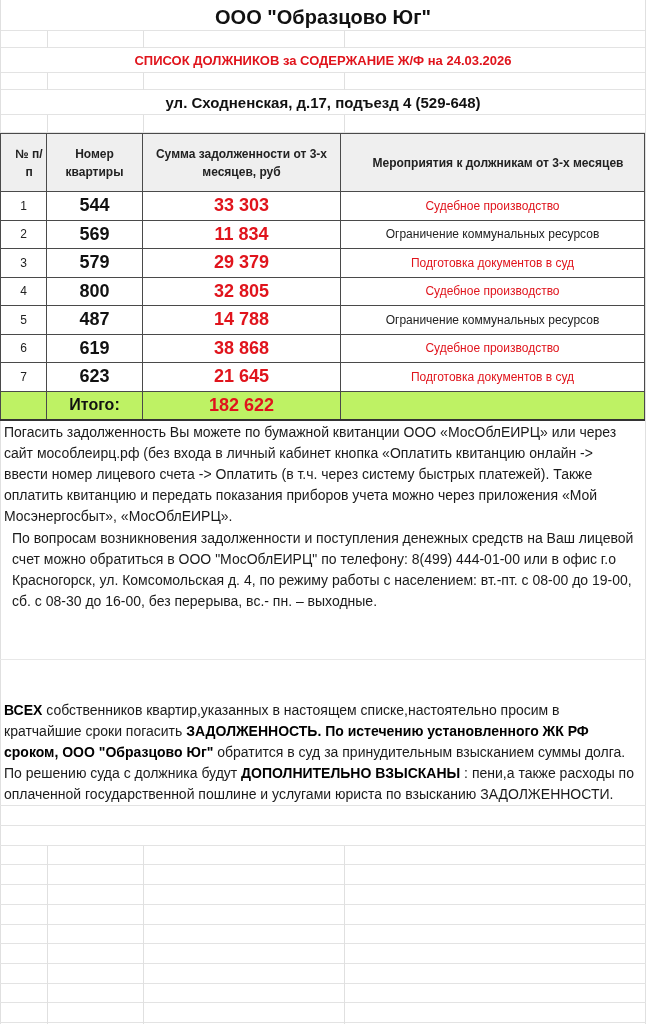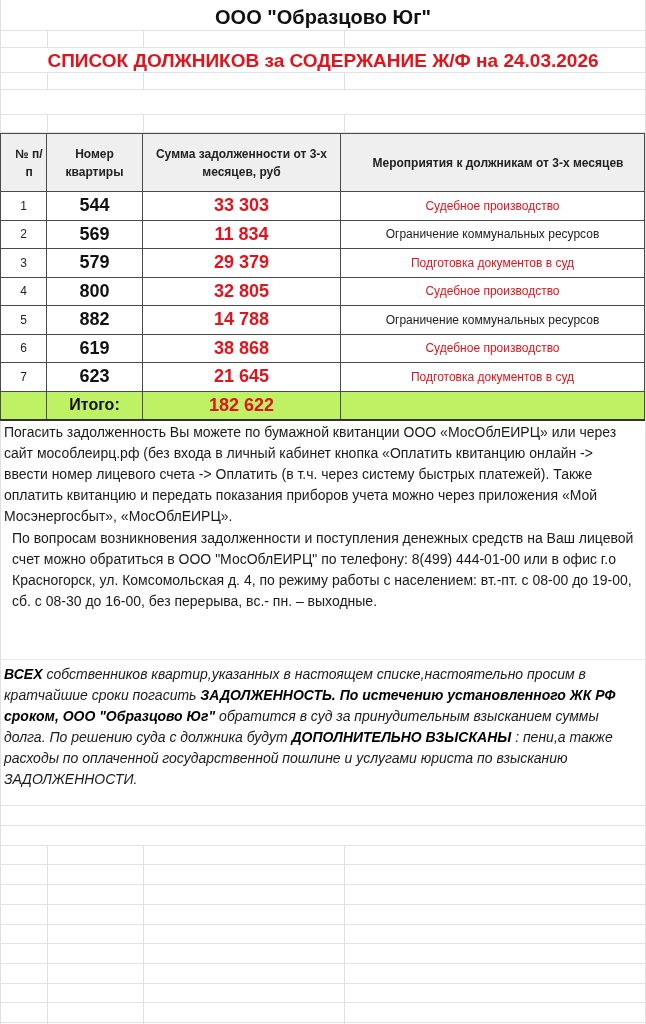--- a/index.html
+++ b/index.html
@@ -10,7 +10,7 @@
   .vline { position: absolute; width: 1px; background: #e0e0e0; }
   .center-line { position: absolute; left: 0; width: 646px; text-align: center; white-space: nowrap; }
   .title { top: 4px; height: 27px; line-height: 27px; font-size: 20px; font-weight: bold; color: #111; }
-  .subtitle { top: 49px; height: 24px; line-height: 24px; font-size: 19px; font-weight: bold; color: #e0141c; }
+  .subtitle { top: 49px; height: 24px; line-height: 24px; font-size: 13px; font-weight: bold; color: #e0141c; }
   .address { top: 91px; height: 24px; line-height: 24px; font-size: 15px; font-weight: bold; color: #111; }
 
   table.debt { position: absolute; left: 0; top: 133px; width: 645px; border-collapse: collapse; table-layout: fixed; }

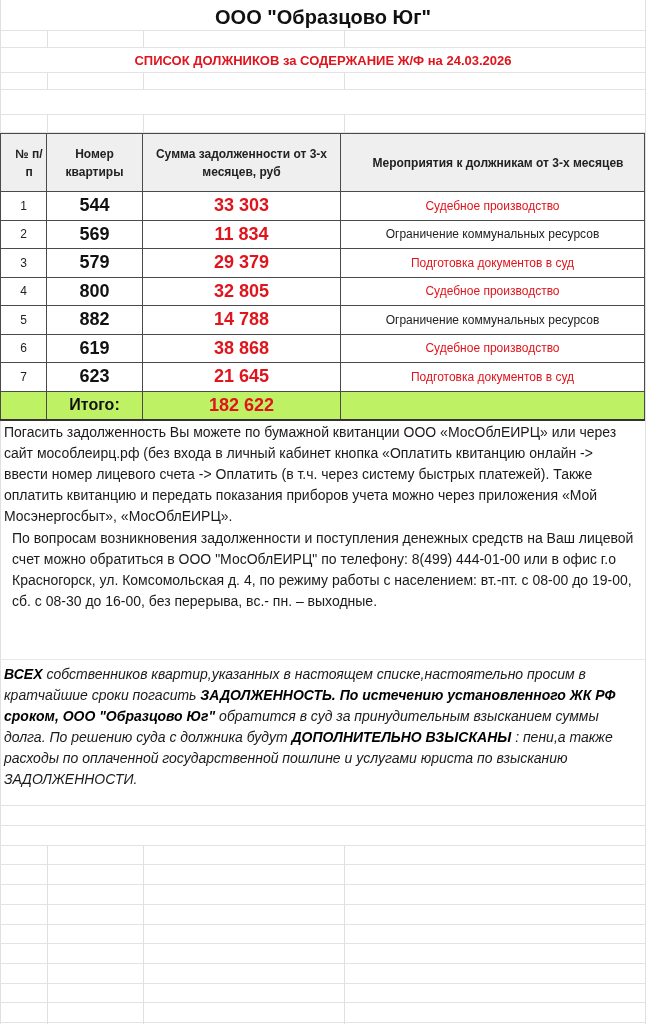--- a/index.html
+++ b/index.html
@@ -63,6 +63,7 @@
 
   <div class="center-line title">ООО "Образцово Юг"</div>
   <div class="center-line subtitle">СПИСОК ДОЛЖНИКОВ за СОДЕРЖАНИЕ Ж/Ф  на 24.03.2026</div>
+  <div class="center-line address">ул. Сходненская, д.17, подъезд 4 (529-648)</div>
 
   <table class="debt">
     <colgroup>

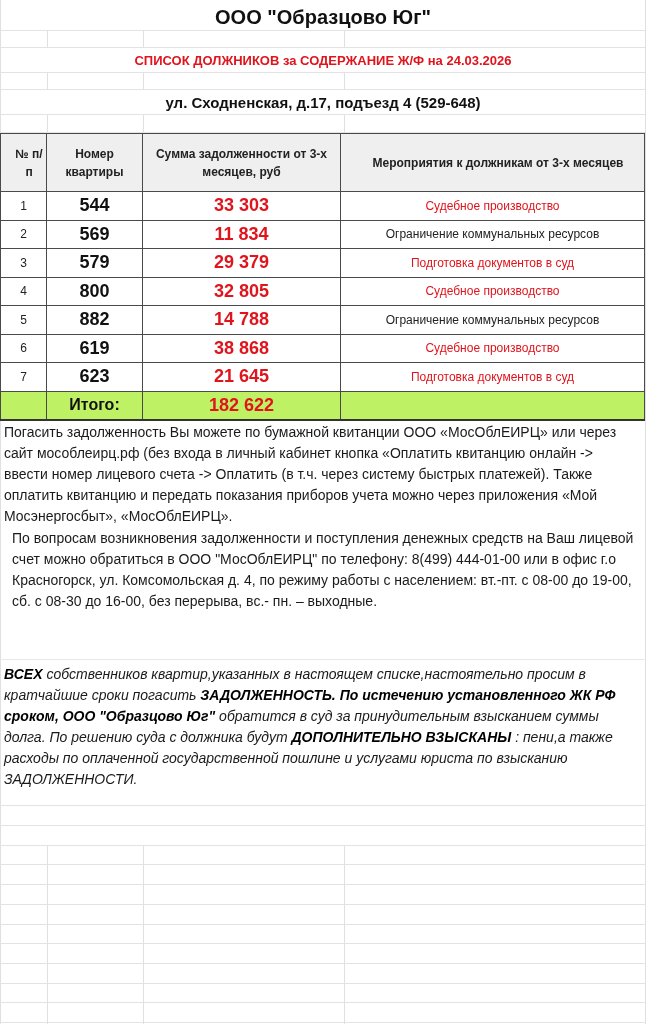--- a/index.html
+++ b/index.html
@@ -107,7 +107,7 @@
       </tr>
       <tr>
         <td class="cell-n">5</td>
-        <td class="cell-apt">882</td>
+        <td class="cell-apt">487</td>
         <td class="cell-sum">14 788</td>
         <td class="cell-act act-black">Ограничение  коммунальных  ресурсов</td>
       </tr>

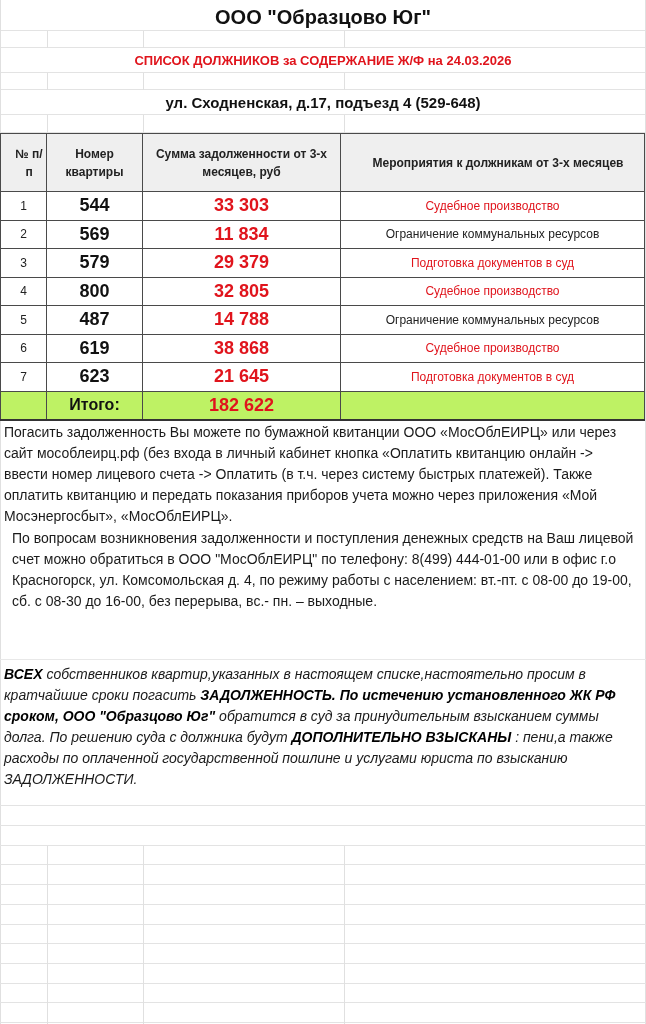--- a/index.html
+++ b/index.html
@@ -32,7 +32,7 @@
   .para { position: absolute; left: 4px; width: 636px; font-size: 14px; line-height: 21px; color: #1a1a1a; }
   .p1 { top: 422px; }
   .p2 { top: 528px; left: 4px; margin-left: 8px; }
-  .p3 { top: 664px; left: 4px; font-style: italic; }
+  .p3 { top: 700px; left: 4px; }
   .para b { font-weight: bold; color: #000; }
   .footer-line { position: absolute; left: 0; width: 646px; text-align: center; font-size: 13px; color: #222; text-decoration: underline; line-height: 20px; }
   .f1 { top: 806px; }

